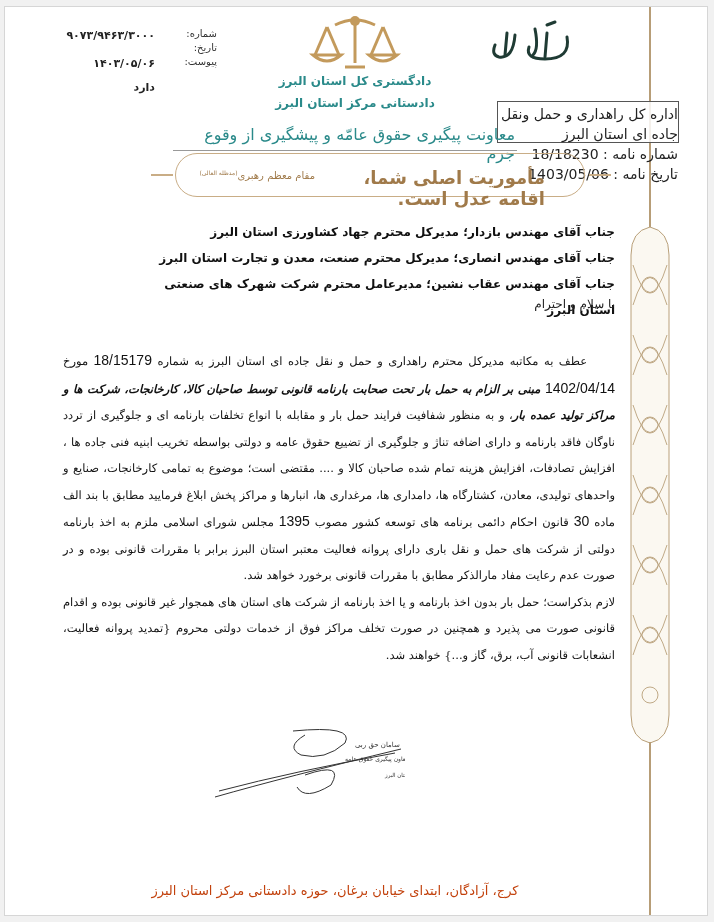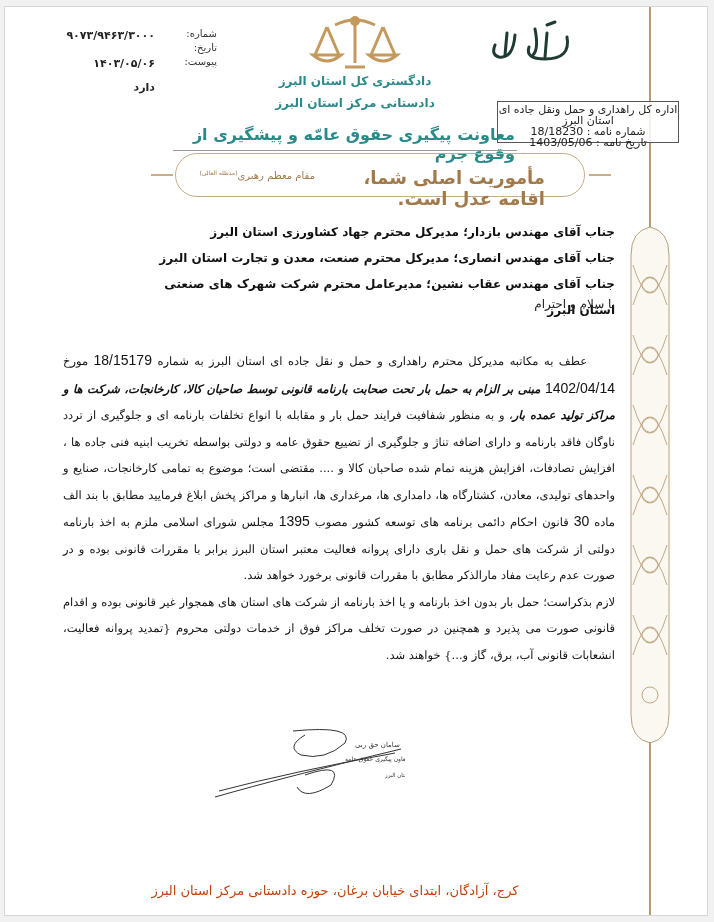--- a/index.html
+++ b/index.html
@@ -26,7 +26,7 @@
   .stamp {
     position: absolute; left: 492px; top: 94px; width: 182px; height: 42px;
     border: 1px solid #555; background: rgba(255,255,255,0.85);
-    font-size: 11px; color: #222; direction: rtl; text-align: center; line-height: 11px; padding-top: 2px;
+    font-size: 14px; color: #222; direction: rtl; line-height: 20px; padding-top: 2px;
   }
   .stamp .ltr { direction: ltr; unicode-bidi: embed; }
   .dept-title {

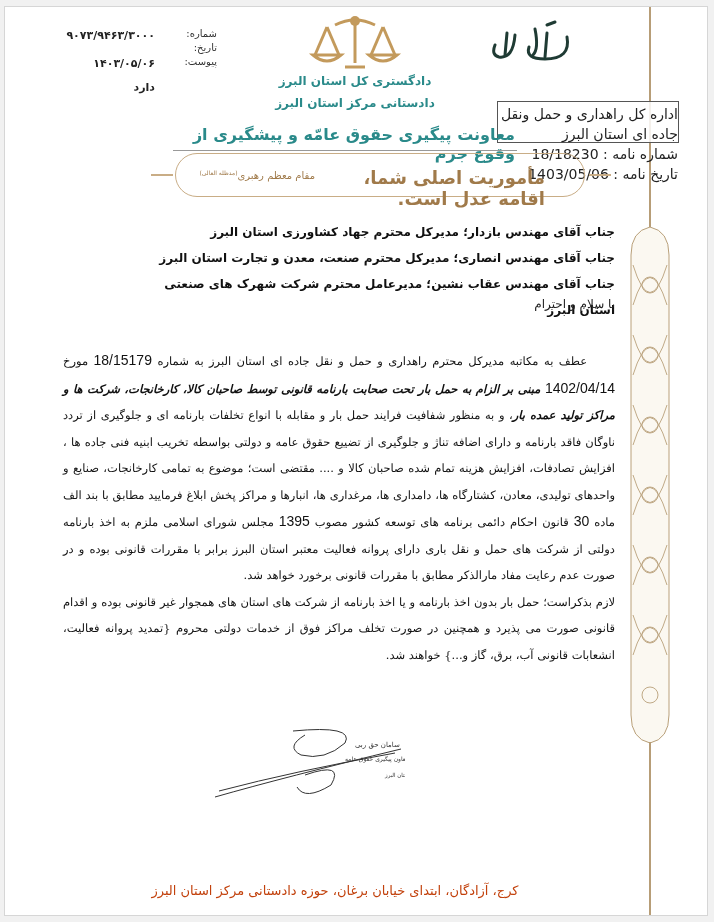--- a/index.html
+++ b/index.html
@@ -31,7 +31,7 @@
   .stamp .ltr { direction: ltr; unicode-bidi: embed; }
   .dept-title {
     position: absolute; left: 170px; top: 118px; width: 340px; text-align: right;
-    color: #2a8a8a; font-weight: bold; font-size: 16px; direction: rtl;
+    color: #2a8a8a; font-weight: normal; font-size: 16px; direction: rtl;
   }
   .dept-underline { position: absolute; left: 168px; top: 143px; width: 344px; height: 1px; background: #999; }
   .banner {

